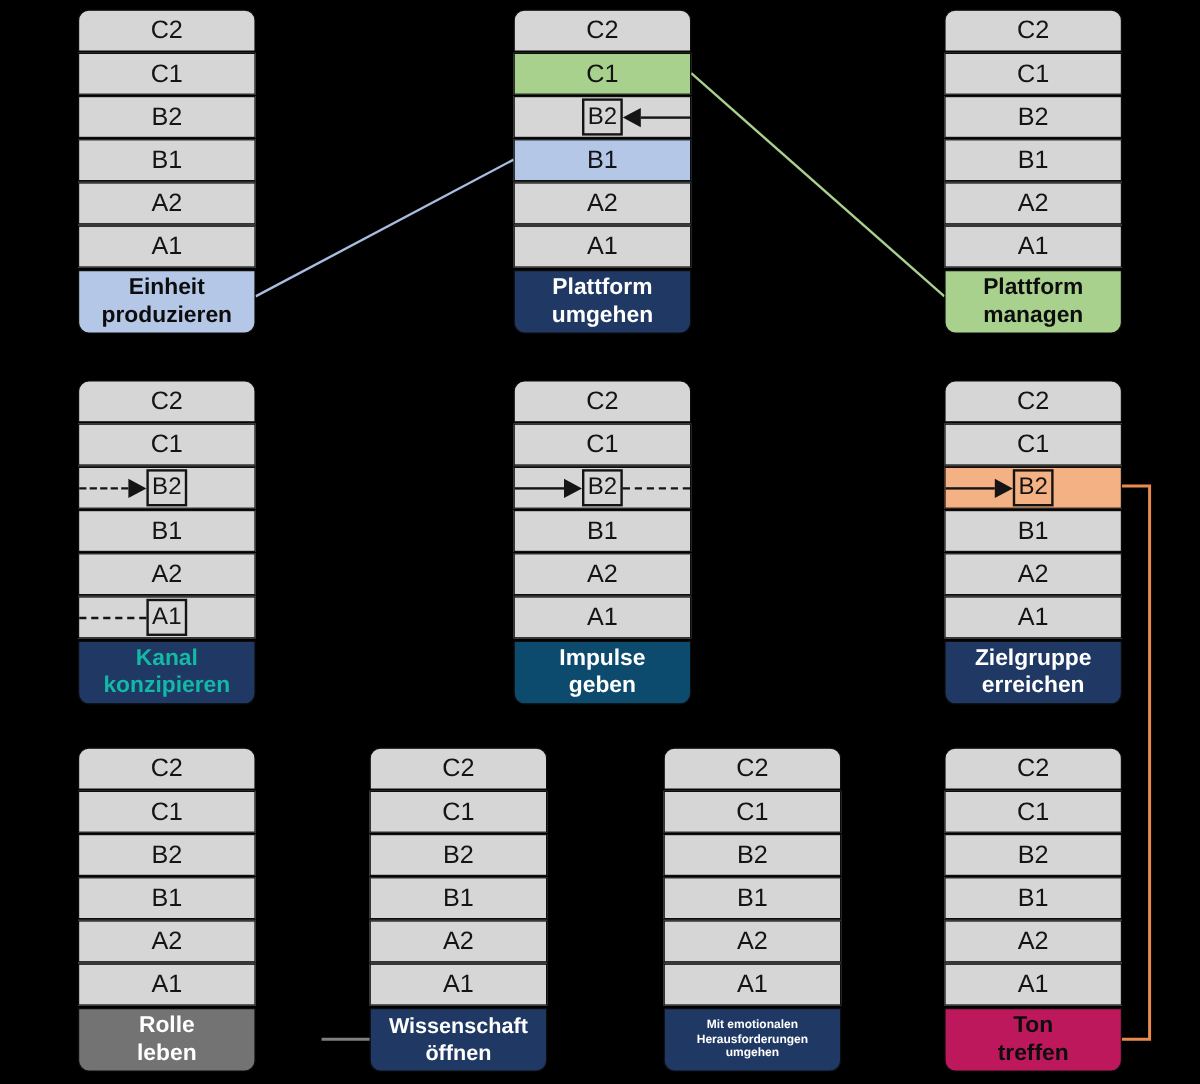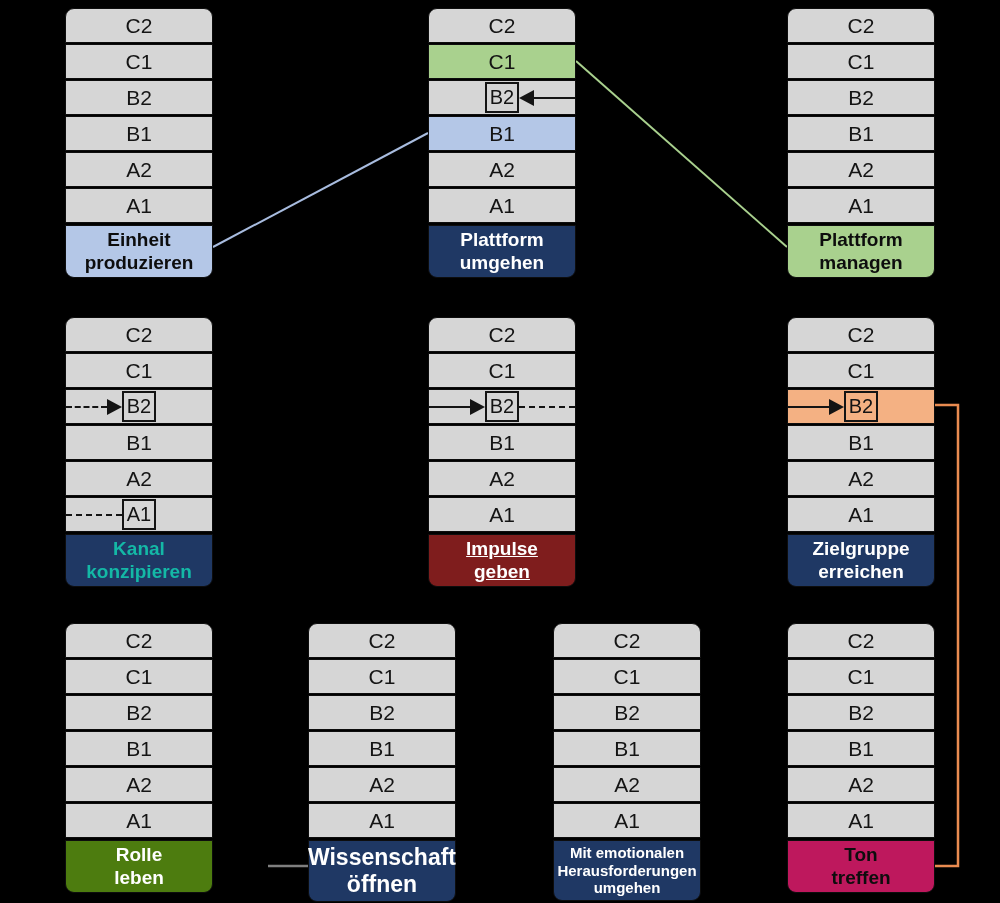--- a/index.html
+++ b/index.html
@@ -257,7 +257,7 @@
       <div class="cell">
         <span class="level-label">A1</span>
       </div>
-      <div class="tower-title" style="background: #7f1d1d; color: rgb(255, 255, 255); text-decoration: underline;">Impulse
+      <div class="tower-title" style="background: #0c4a6e; color: rgb(255, 255, 255);">Impulse
 geben</div>
     </div>
     <div class="tower" style="left: 787px; top: 317px;">

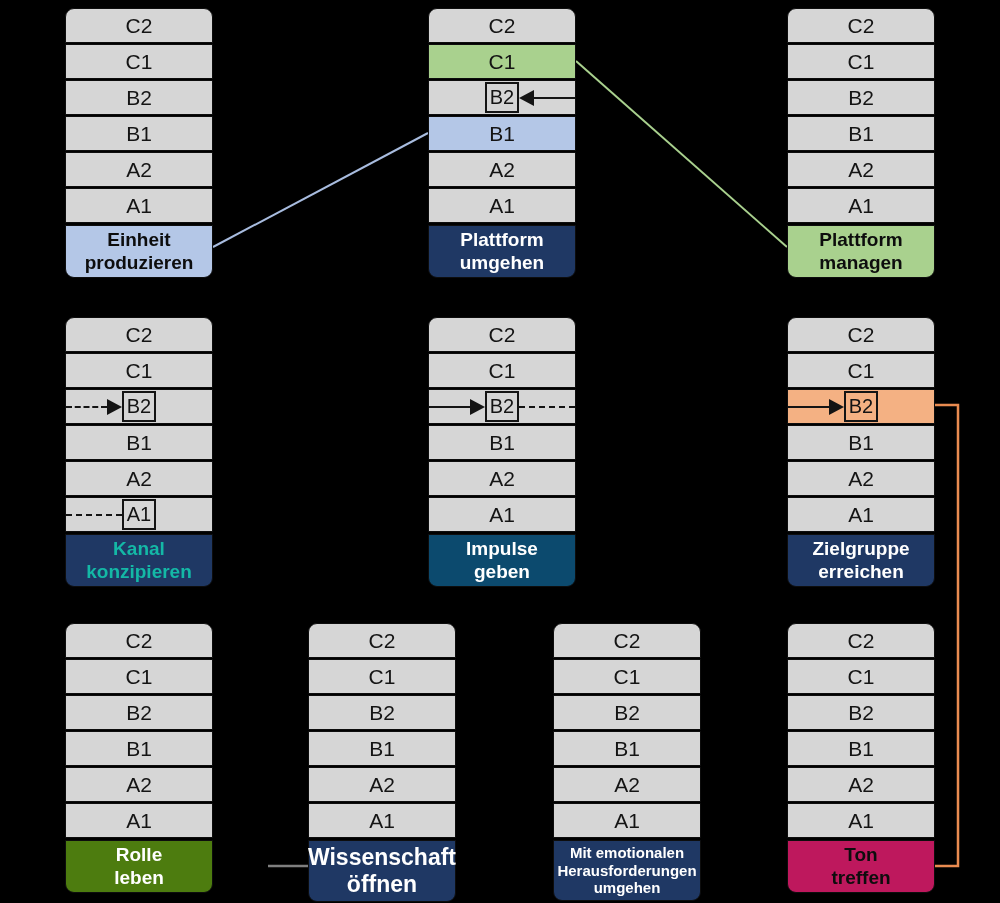--- a/index.html
+++ b/index.html
@@ -308,7 +308,7 @@
       <div class="cell">
         <span class="level-label">A1</span>
       </div>
-      <div class="tower-title" style="background: #4d7c0f; color: rgb(255, 255, 255);">Rolle
+      <div class="tower-title" style="background: #737373; color: rgb(255, 255, 255);">Rolle
 leben</div>
     </div>
     <div class="tower" style="left: 308px; top: 623px;">

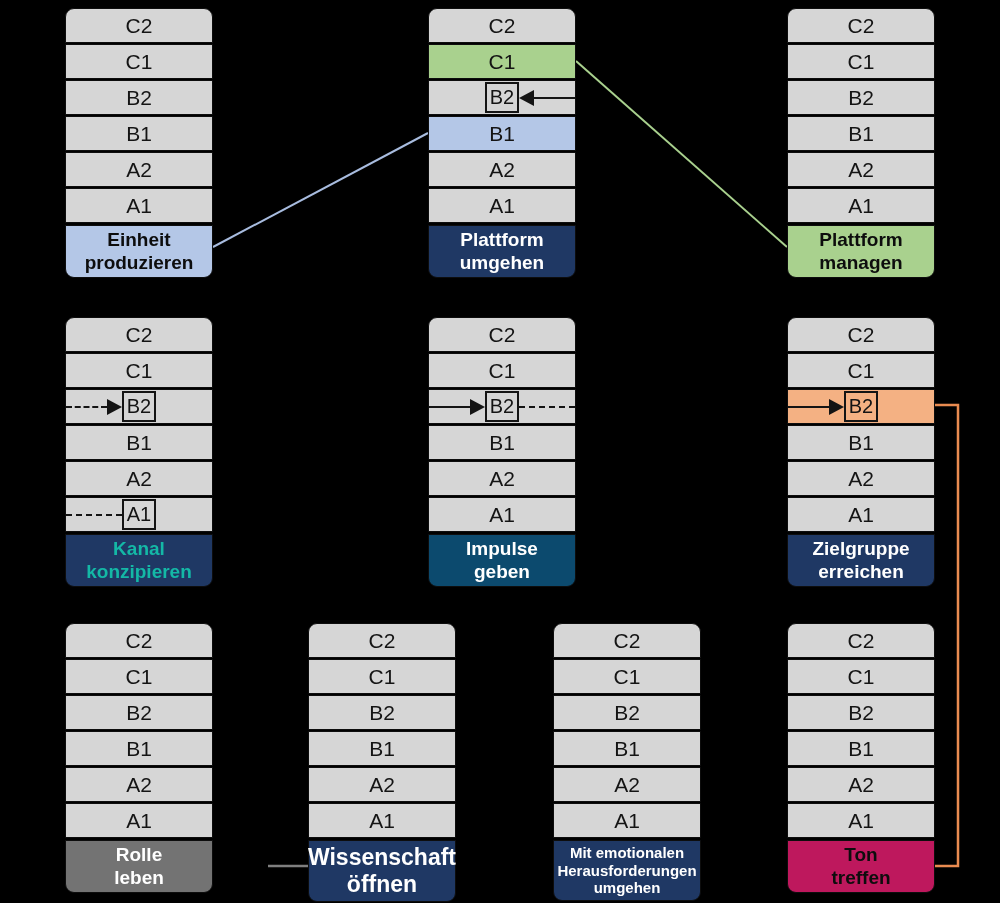--- a/index.html
+++ b/index.html
@@ -330,7 +330,7 @@
       <div class="cell">
         <span class="level-label">A1</span>
       </div>
-      <div class="tower-title" style="background: rgb(31, 56, 100); color: rgb(255, 255, 255); font-size: 23px;">Wissenschaft
+      <div class="tower-title" style="background: rgb(31, 56, 100); color: rgb(255, 255, 255); font-size: 18px;">Wissenschaft
 öffnen</div>
     </div>
     <div class="tower" style="left: 553px; top: 623px;">

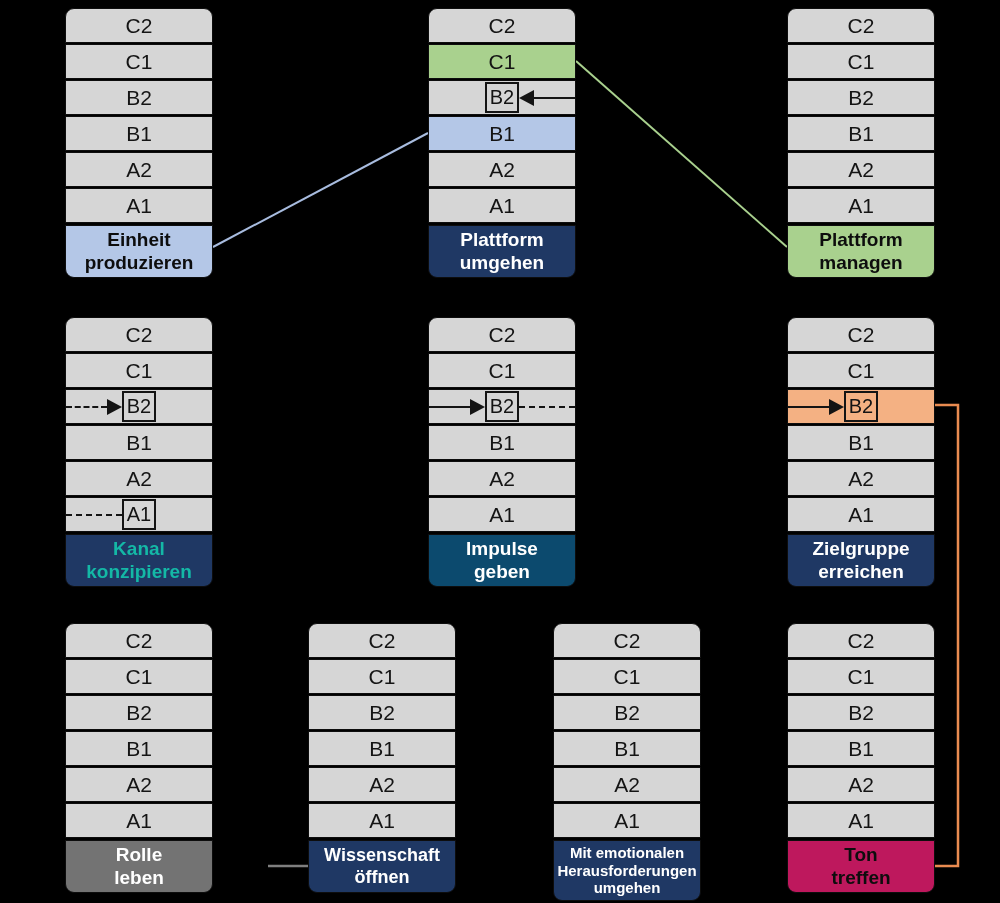--- a/index.html
+++ b/index.html
@@ -352,7 +352,7 @@
       <div class="cell">
         <span class="level-label">A1</span>
       </div>
-      <div class="tower-title" style="background: rgb(31, 56, 100); color: rgb(255, 255, 255); font-size: 15px;">Mit emotionalen
+      <div class="tower-title" style="background: rgb(31, 56, 100); color: rgb(255, 255, 255); font-size: 10px;">Mit emotionalen
 Herausforderungen
 umgehen</div>
     </div>

